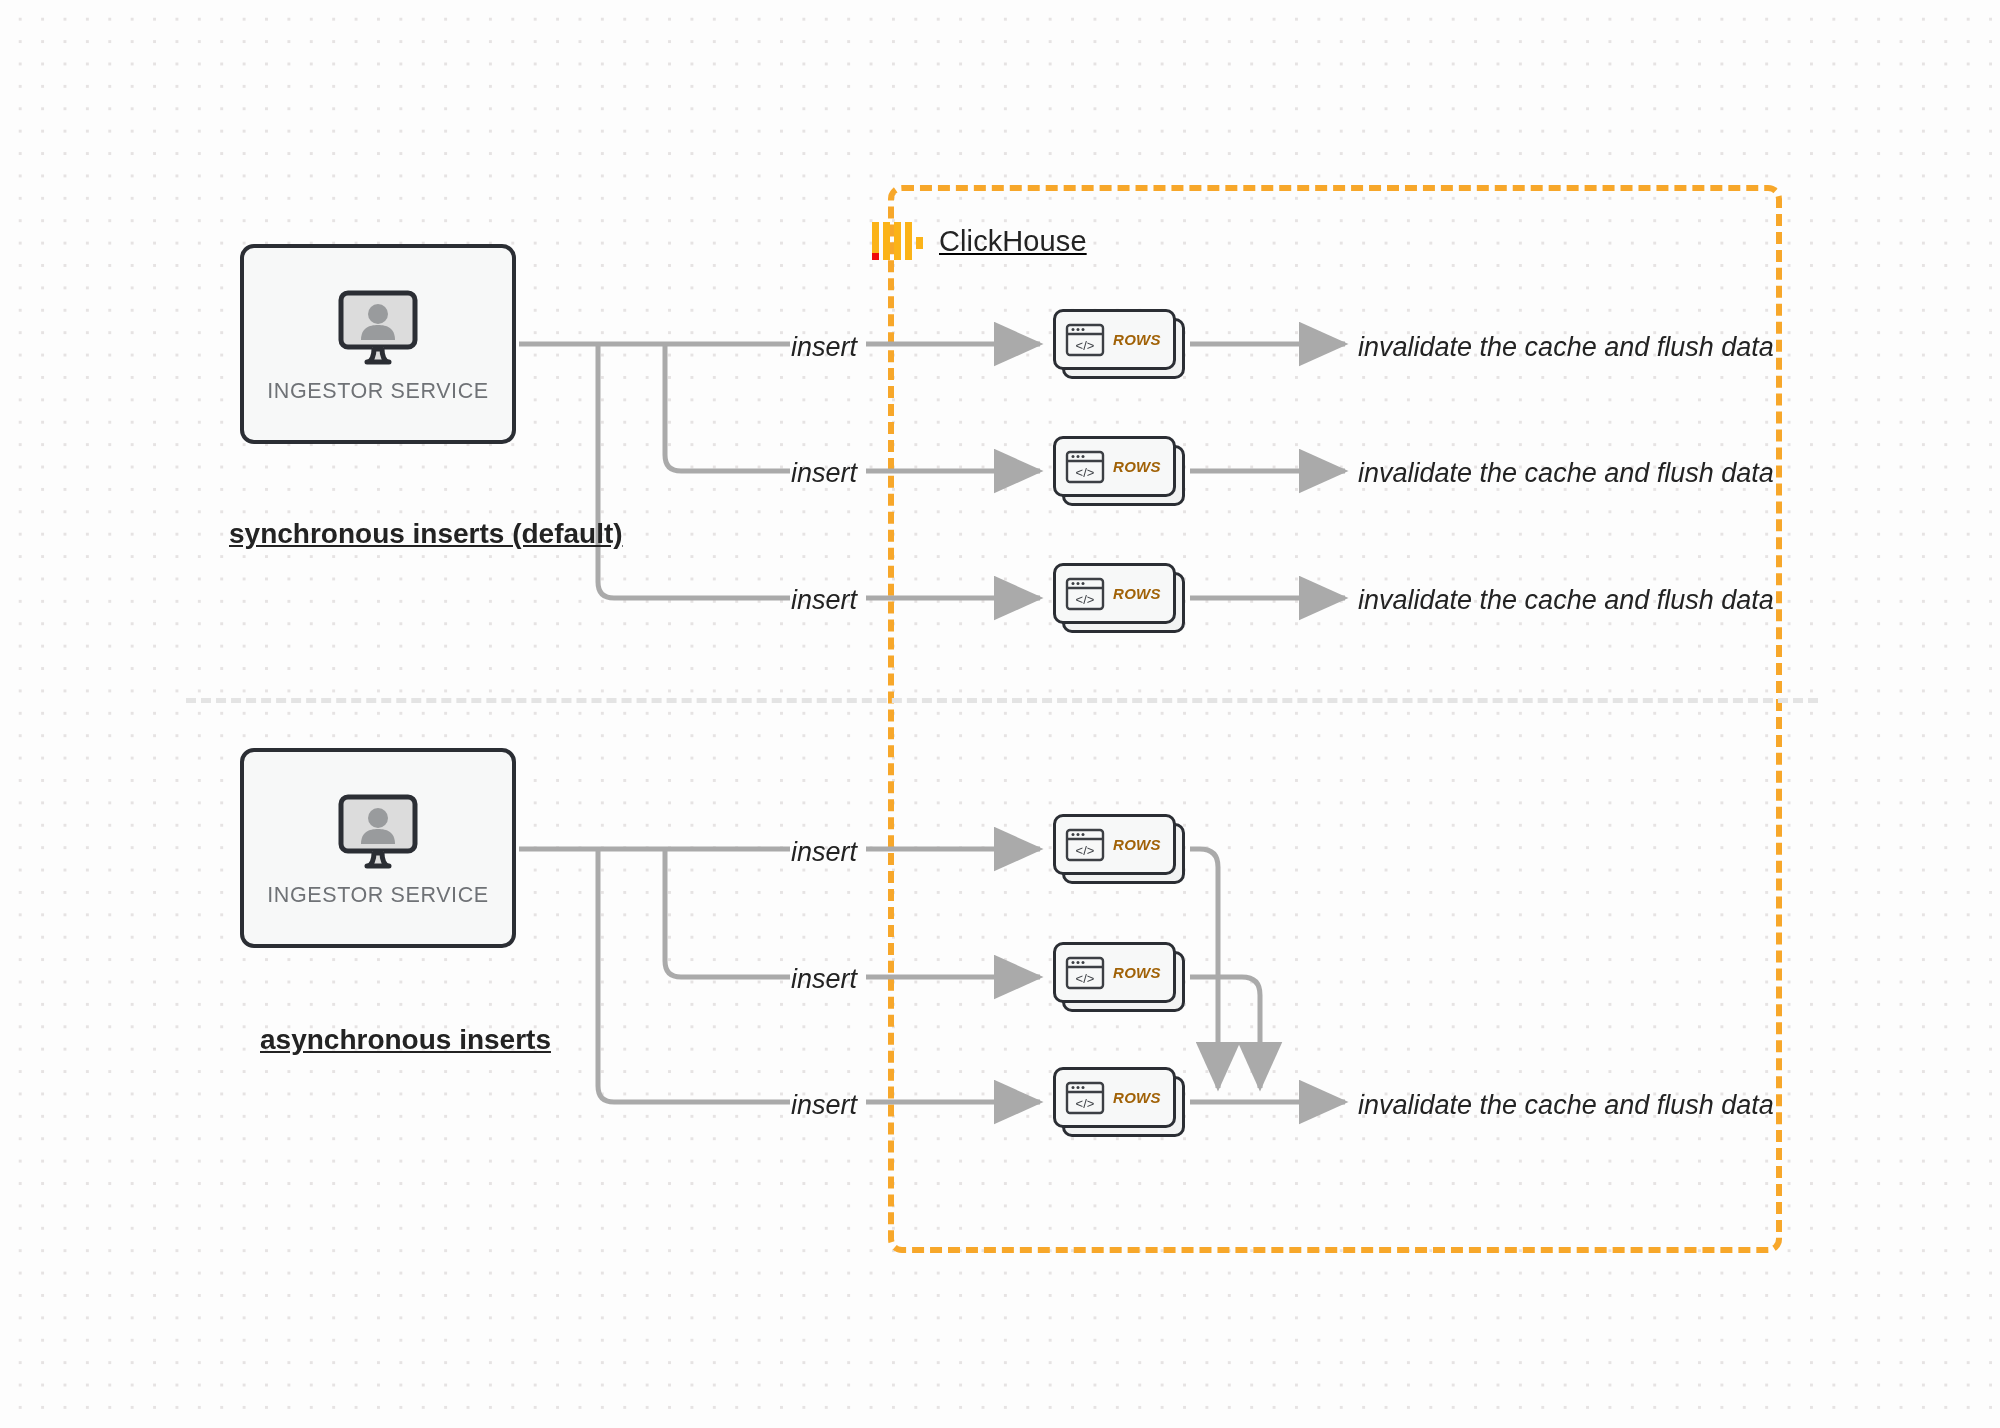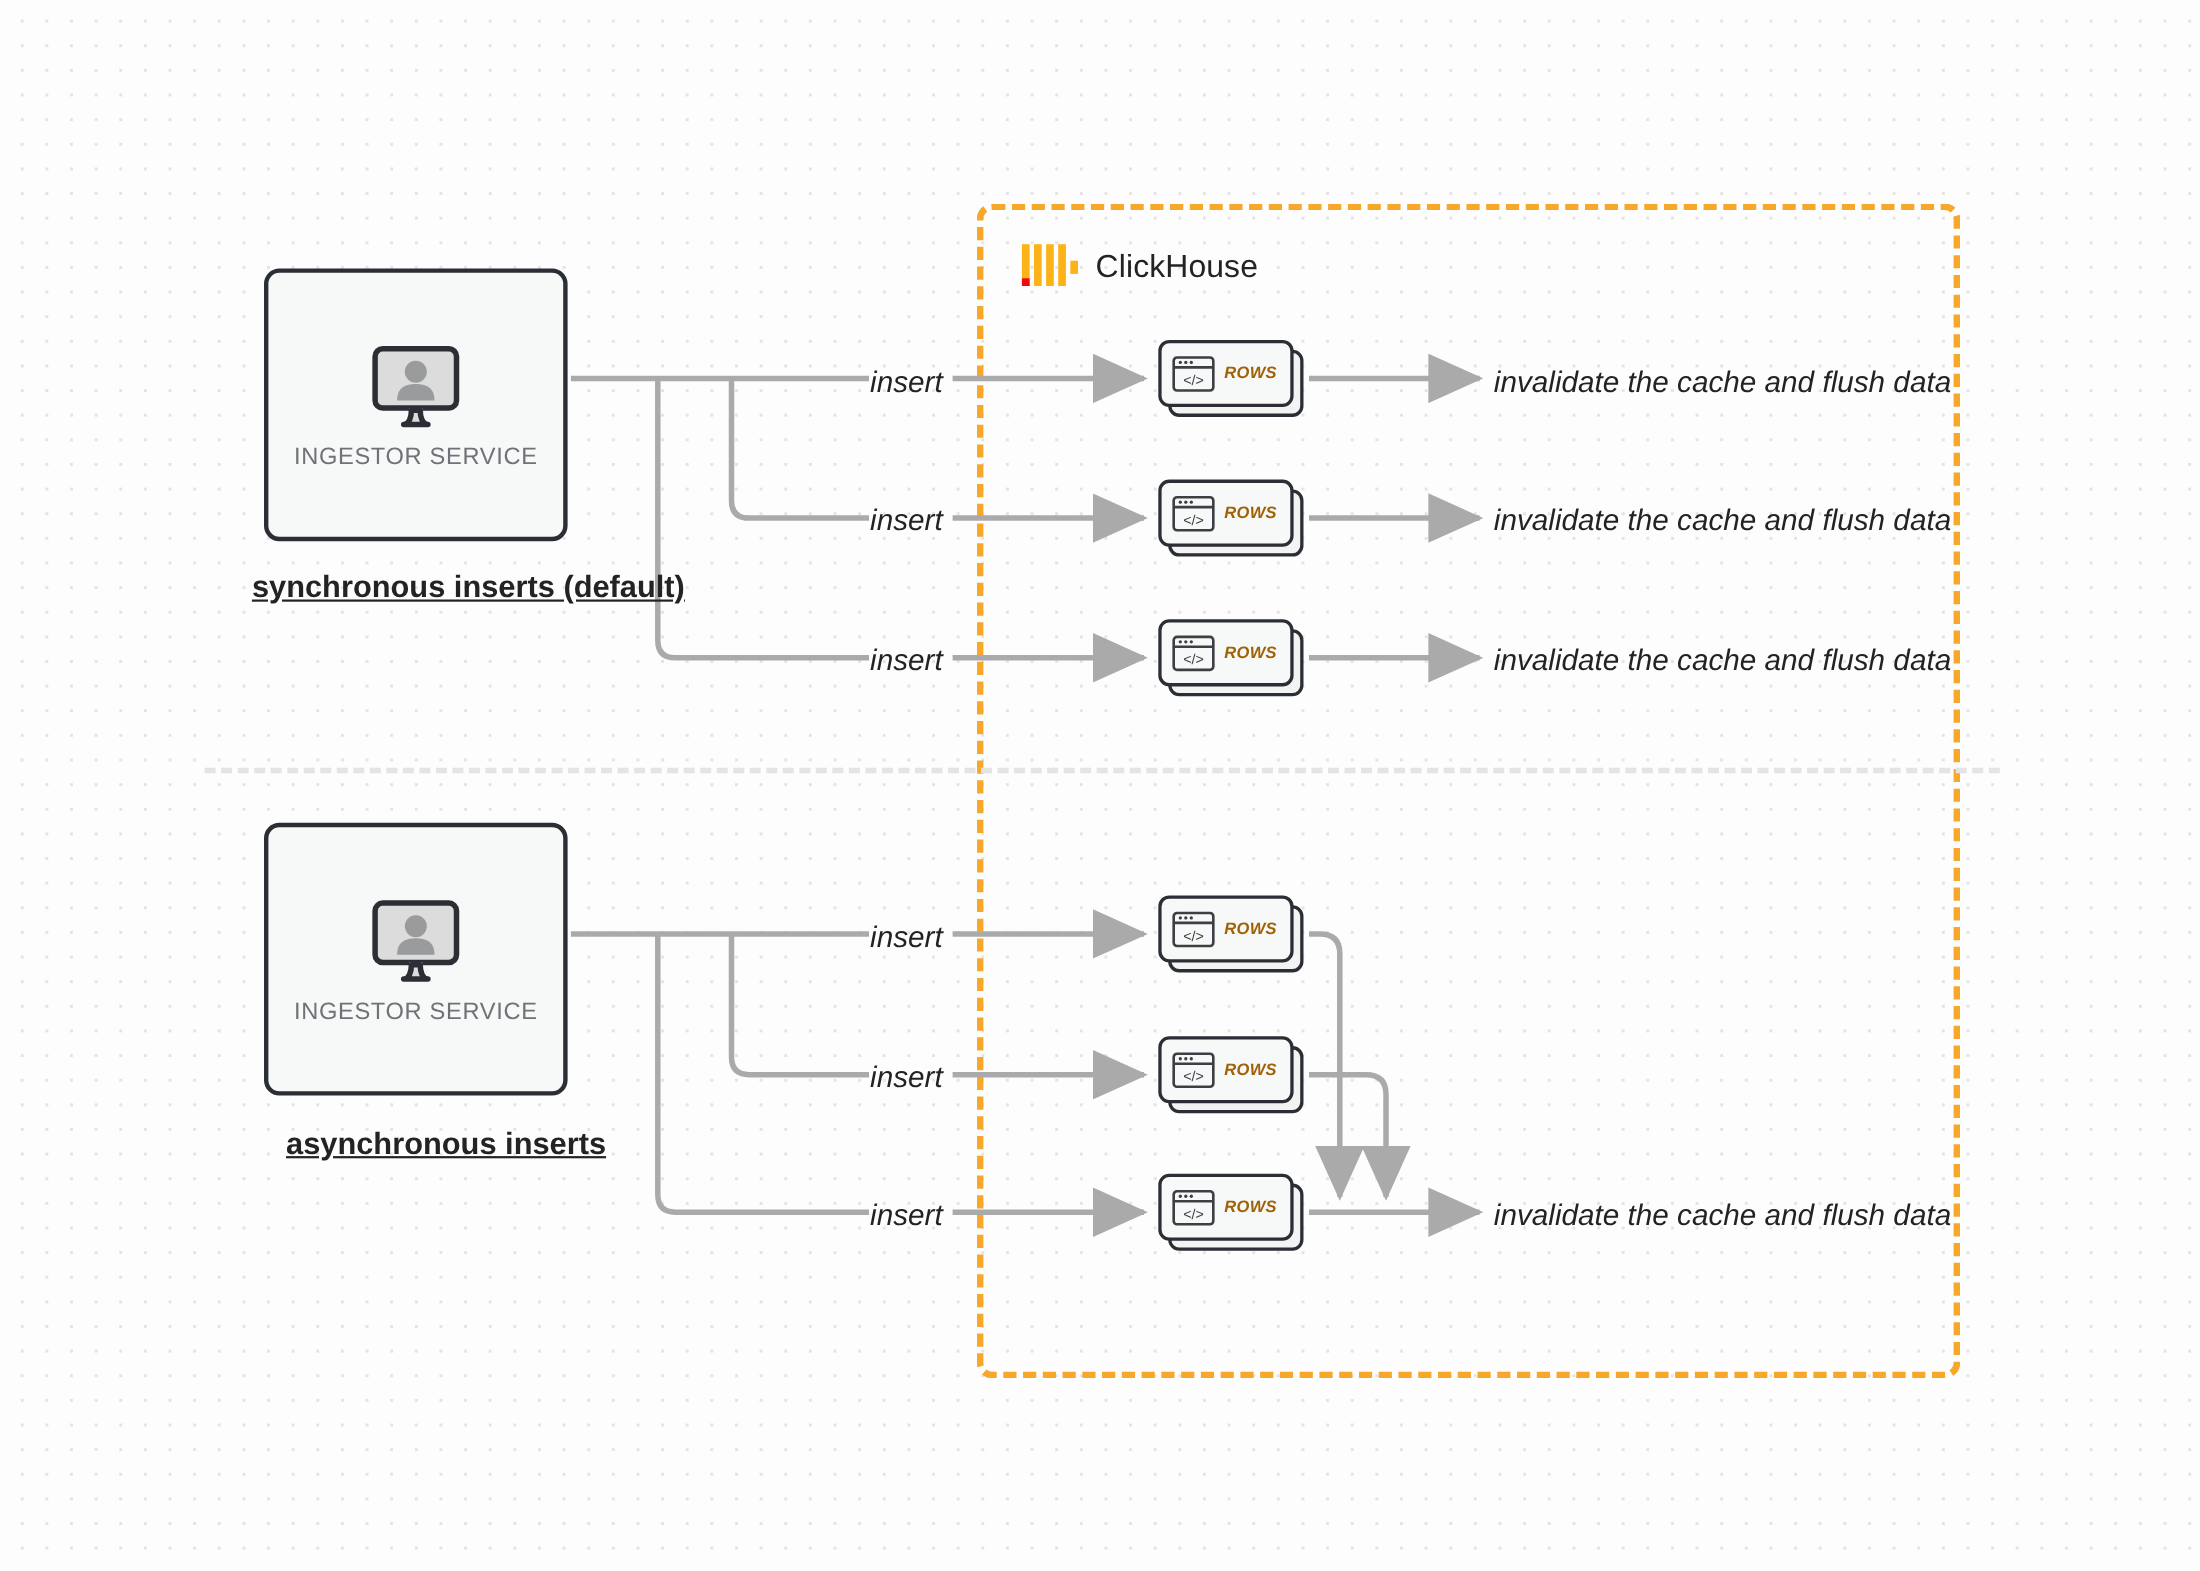--- a/index.html
+++ b/index.html
@@ -34,11 +34,12 @@
   
   .ch-brand {
     position: absolute;
-    left: 929px;
+    left: 872px;
     top: 222px;
     display: flex;
-    align-items: flex-end;
+    align-items: center;
     gap: 19px;
+    text-decoration: underline;
   }
   .ch-logo {
     position: relative;

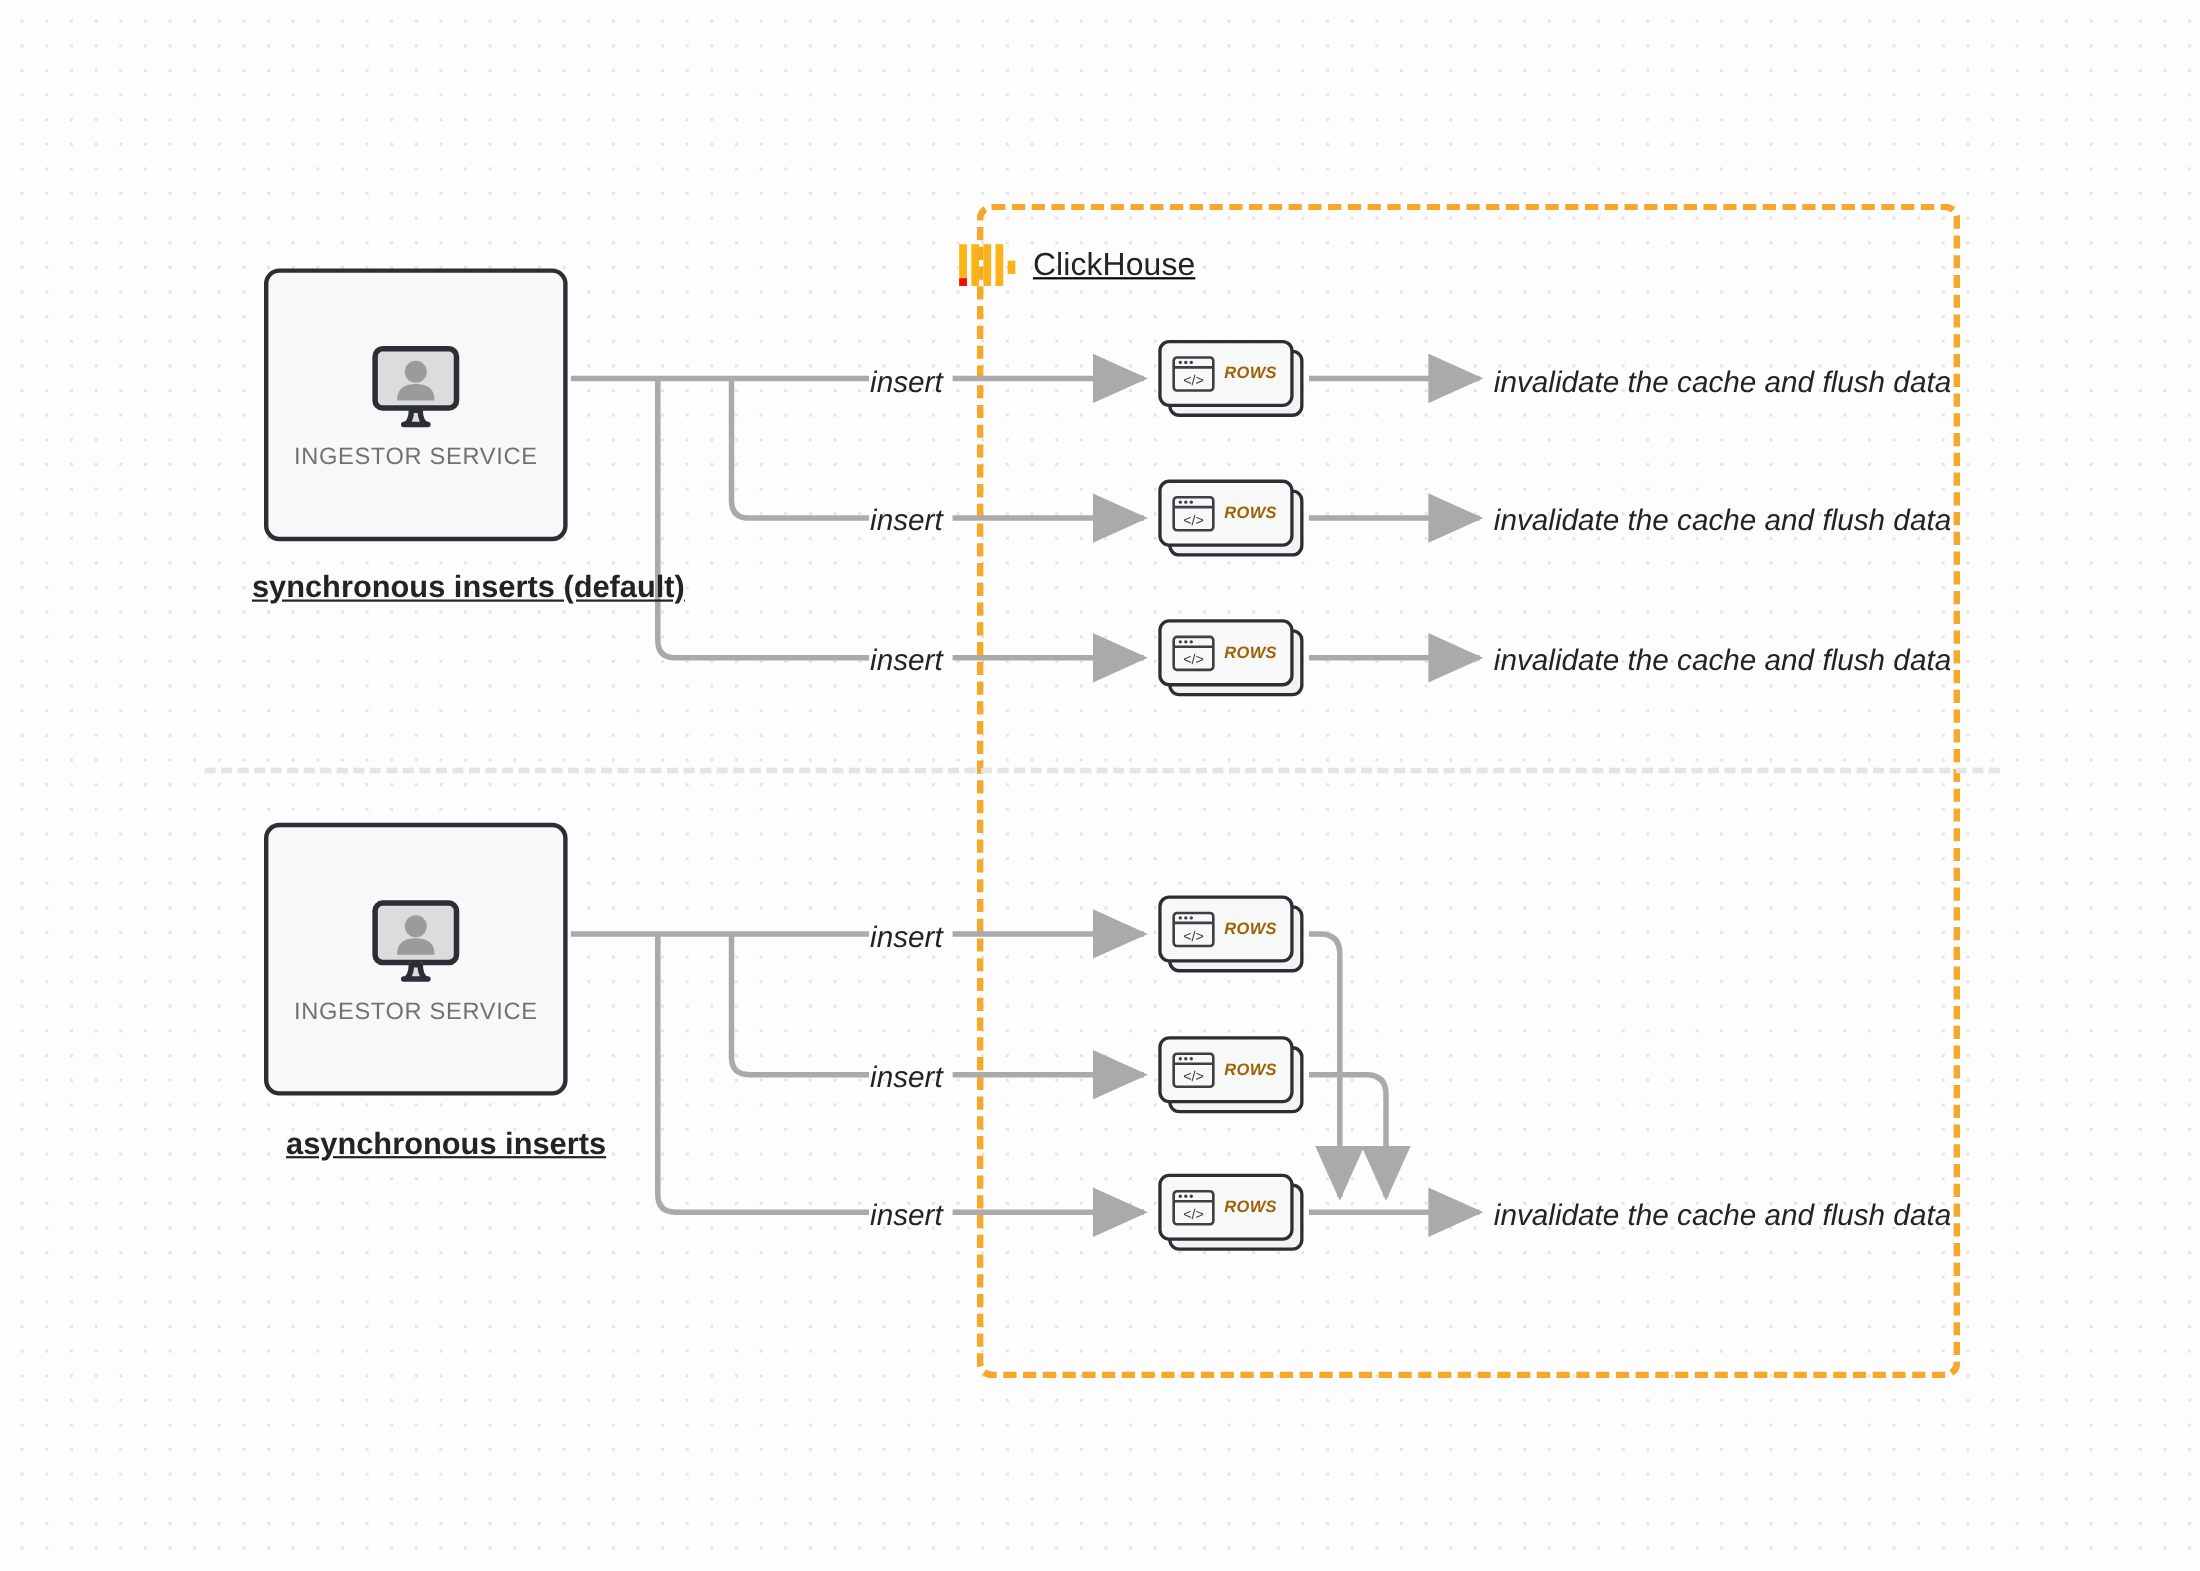--- a/index.html
+++ b/index.html
@@ -94,7 +94,7 @@
   .ingestor {
     position: absolute;
     width: 276px;
-    height: 248px;
+    height: 200px;
     background: #f7f8f8;
     border: 4px solid #2b2e34;
     border-radius: 14px;

